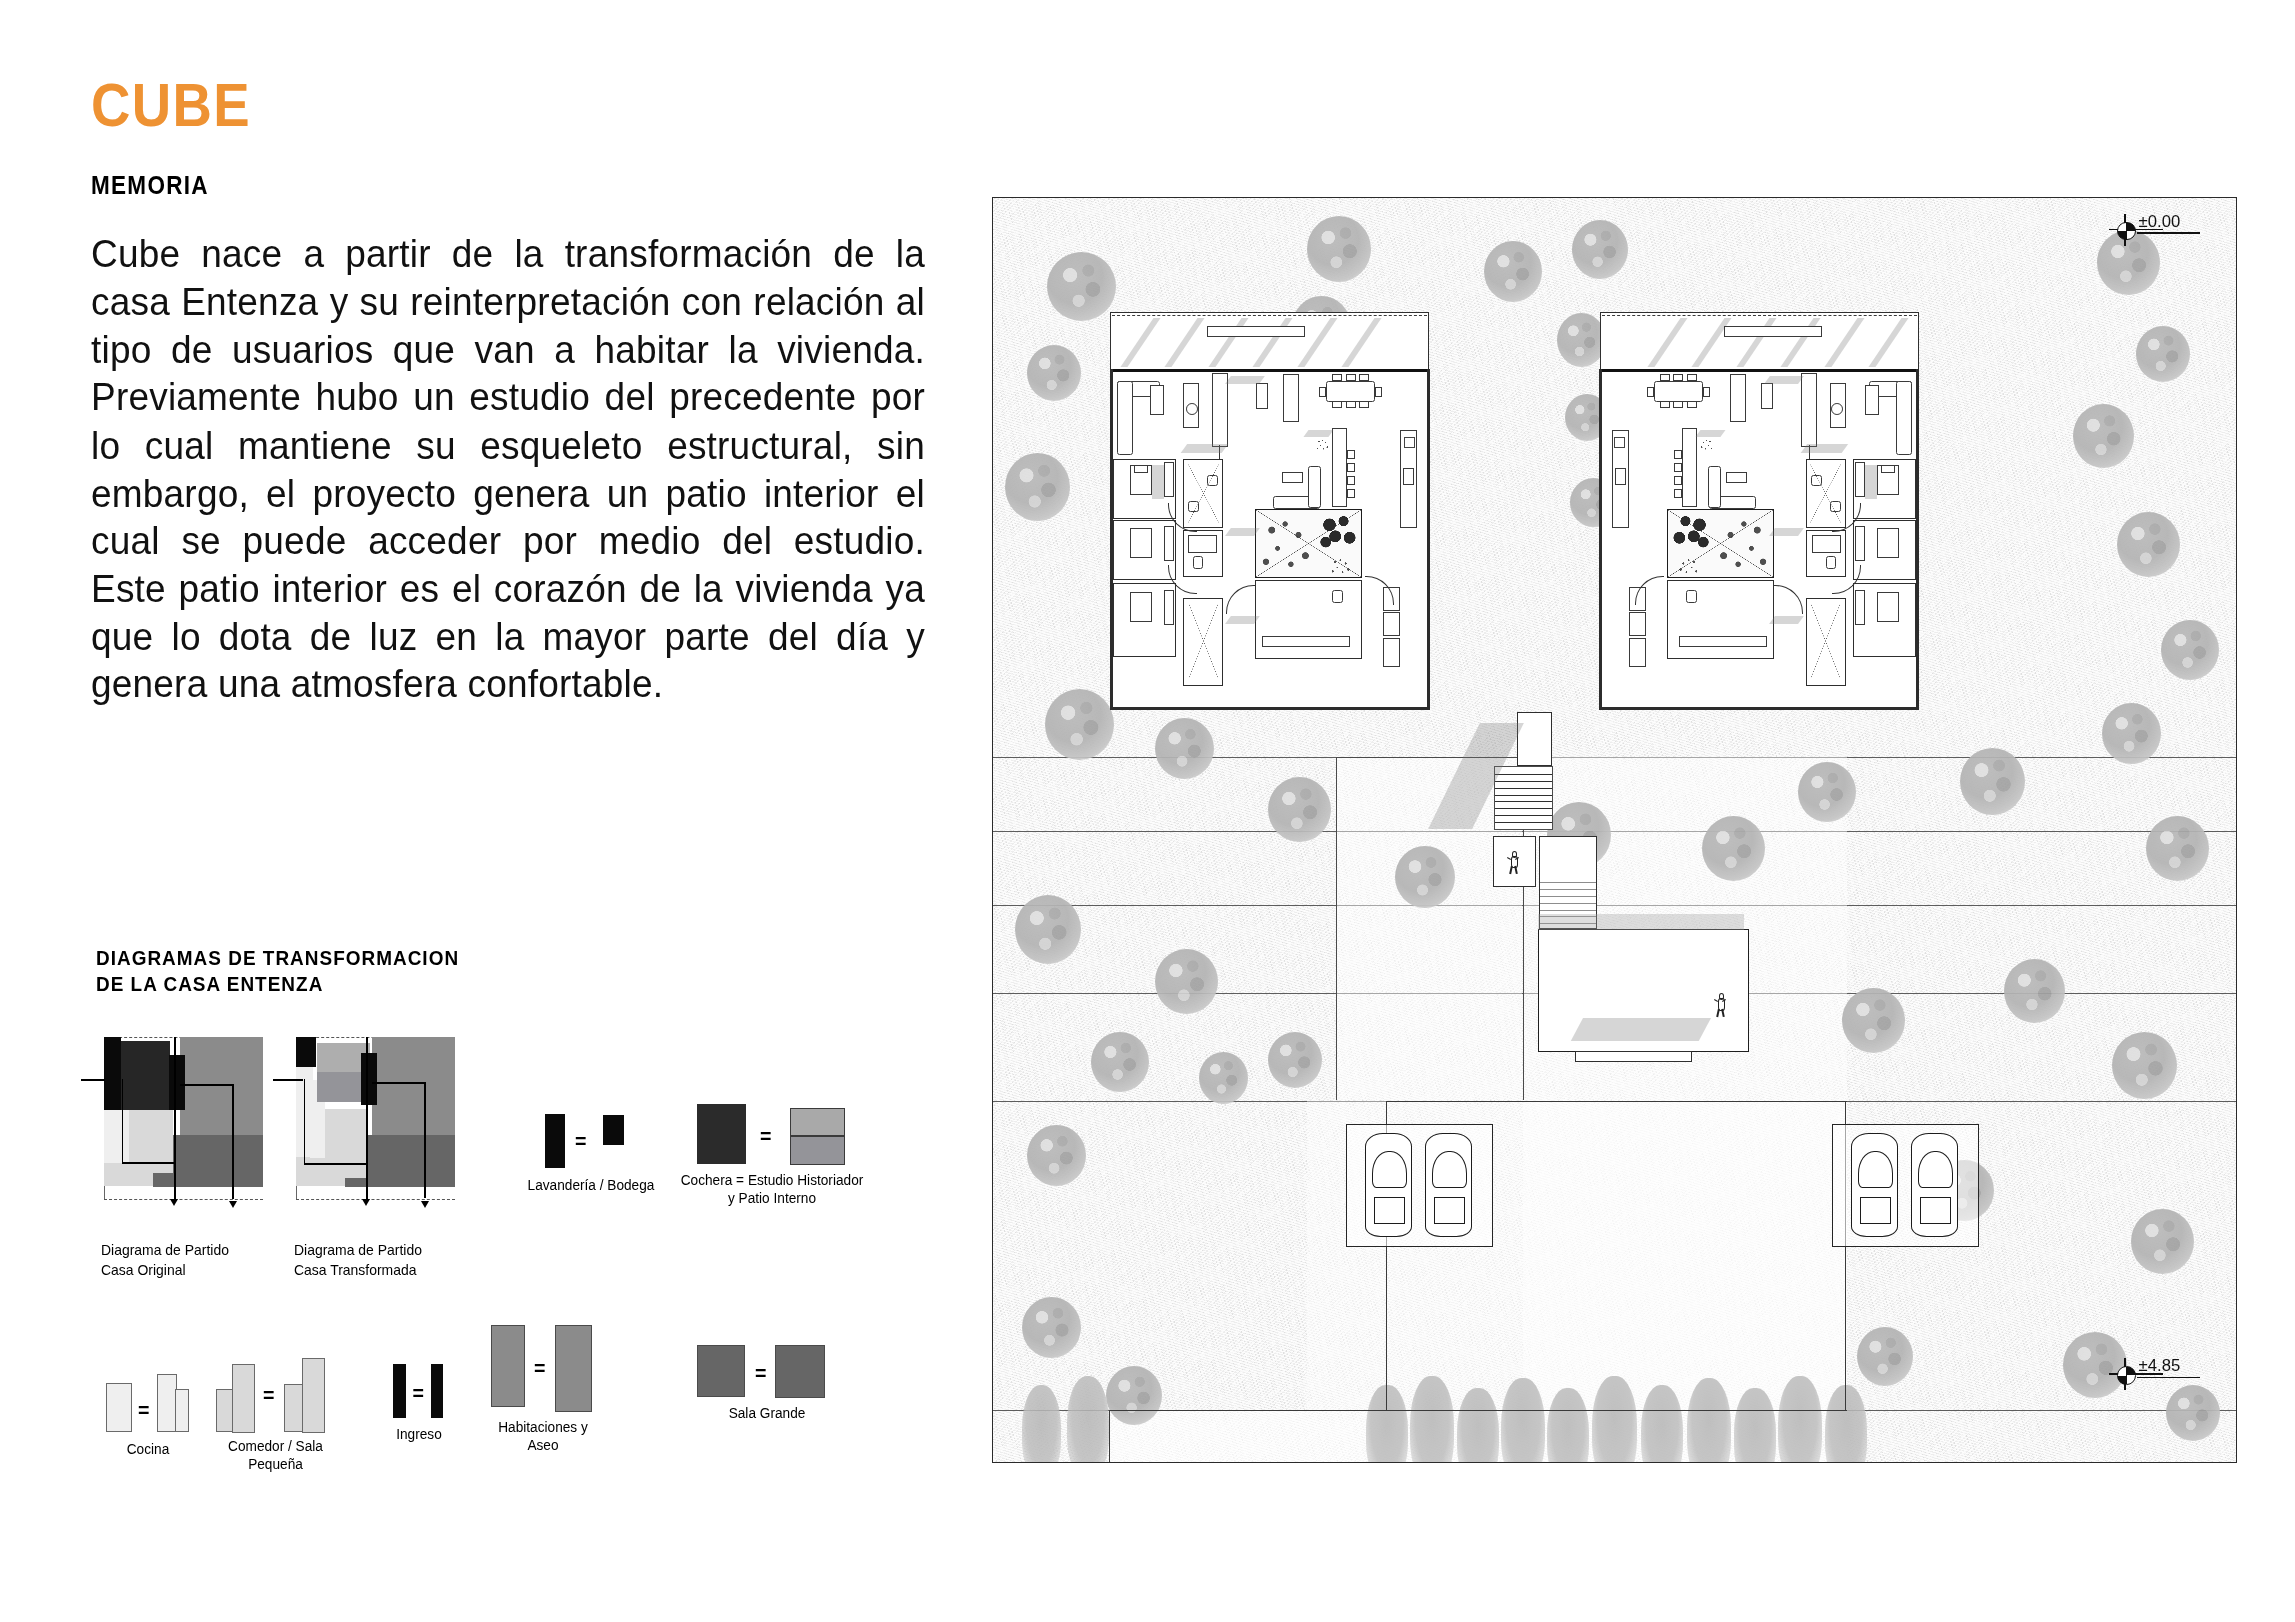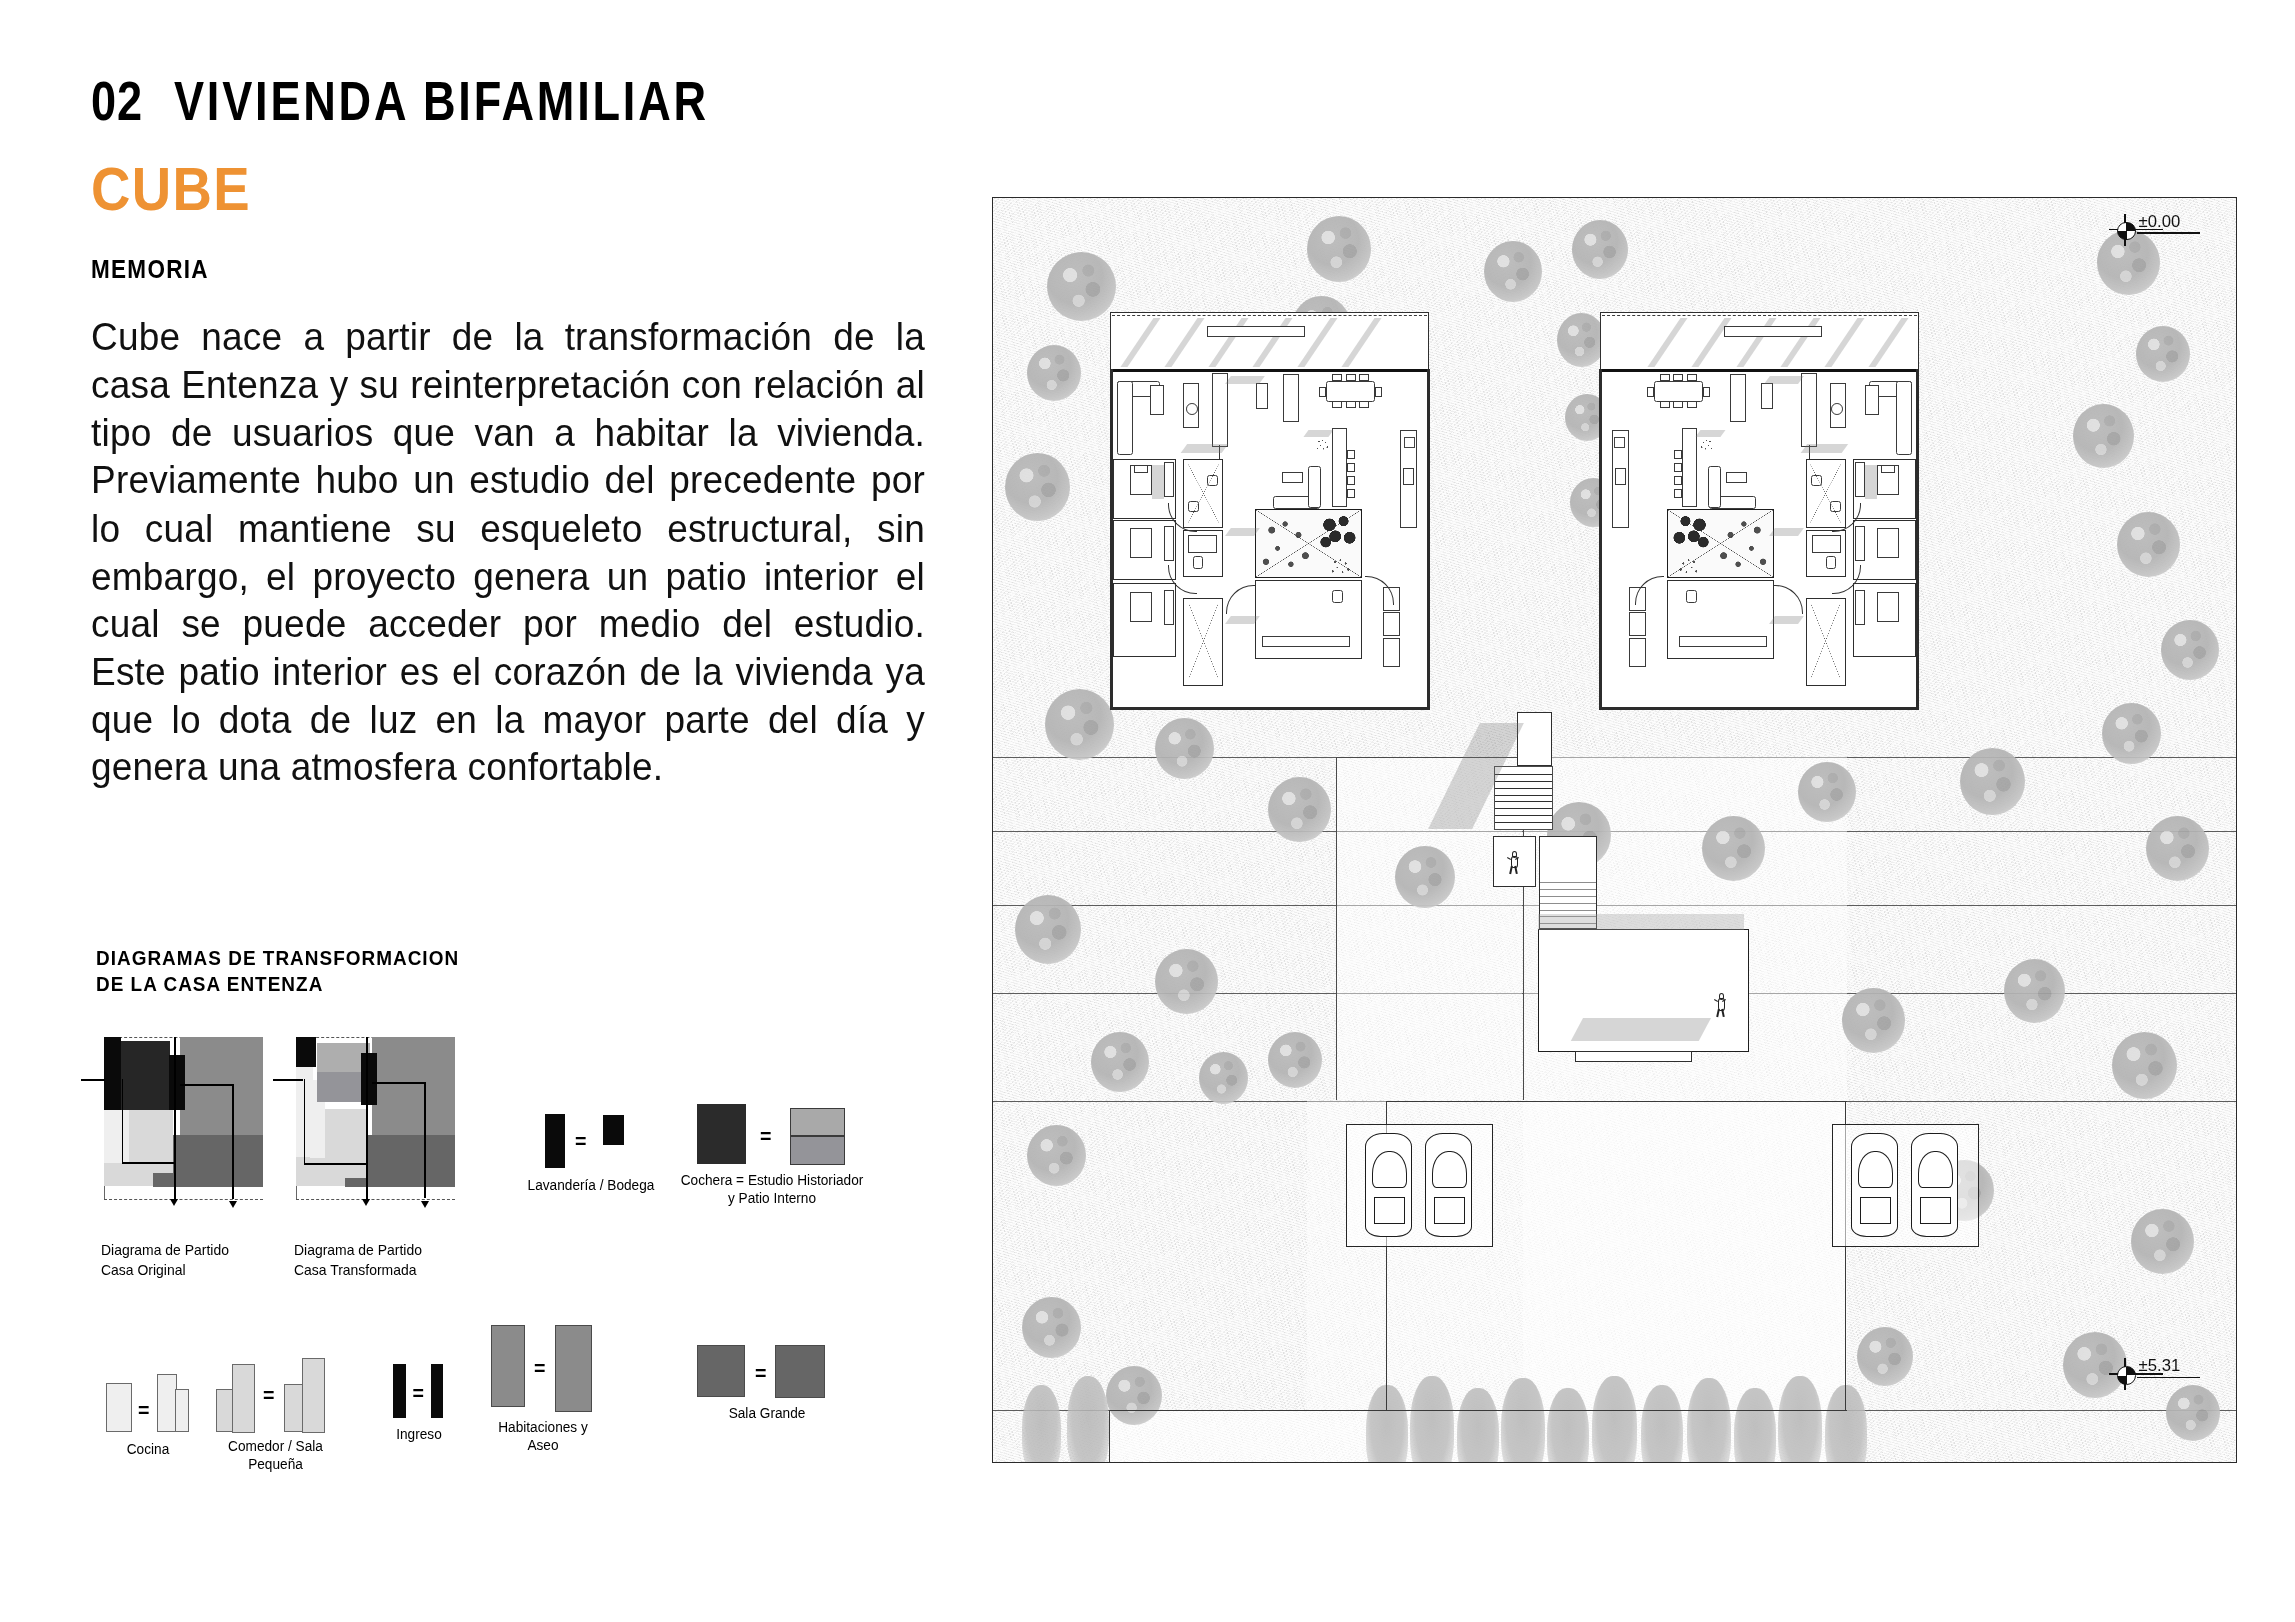--- a/index.html
+++ b/index.html
@@ -255,10 +255,6 @@
 
 <div class="left-col">
 
-  <div class="title-row">
-    <span class="title-num">02</span>
-    <span class="title-text">VIVIENDA BIFAMILIAR</span>
-  </div>
 
   <div class="cube-title" id="cubeTitle" style="color: rgb(238, 146, 51);">CUBE</div>
 

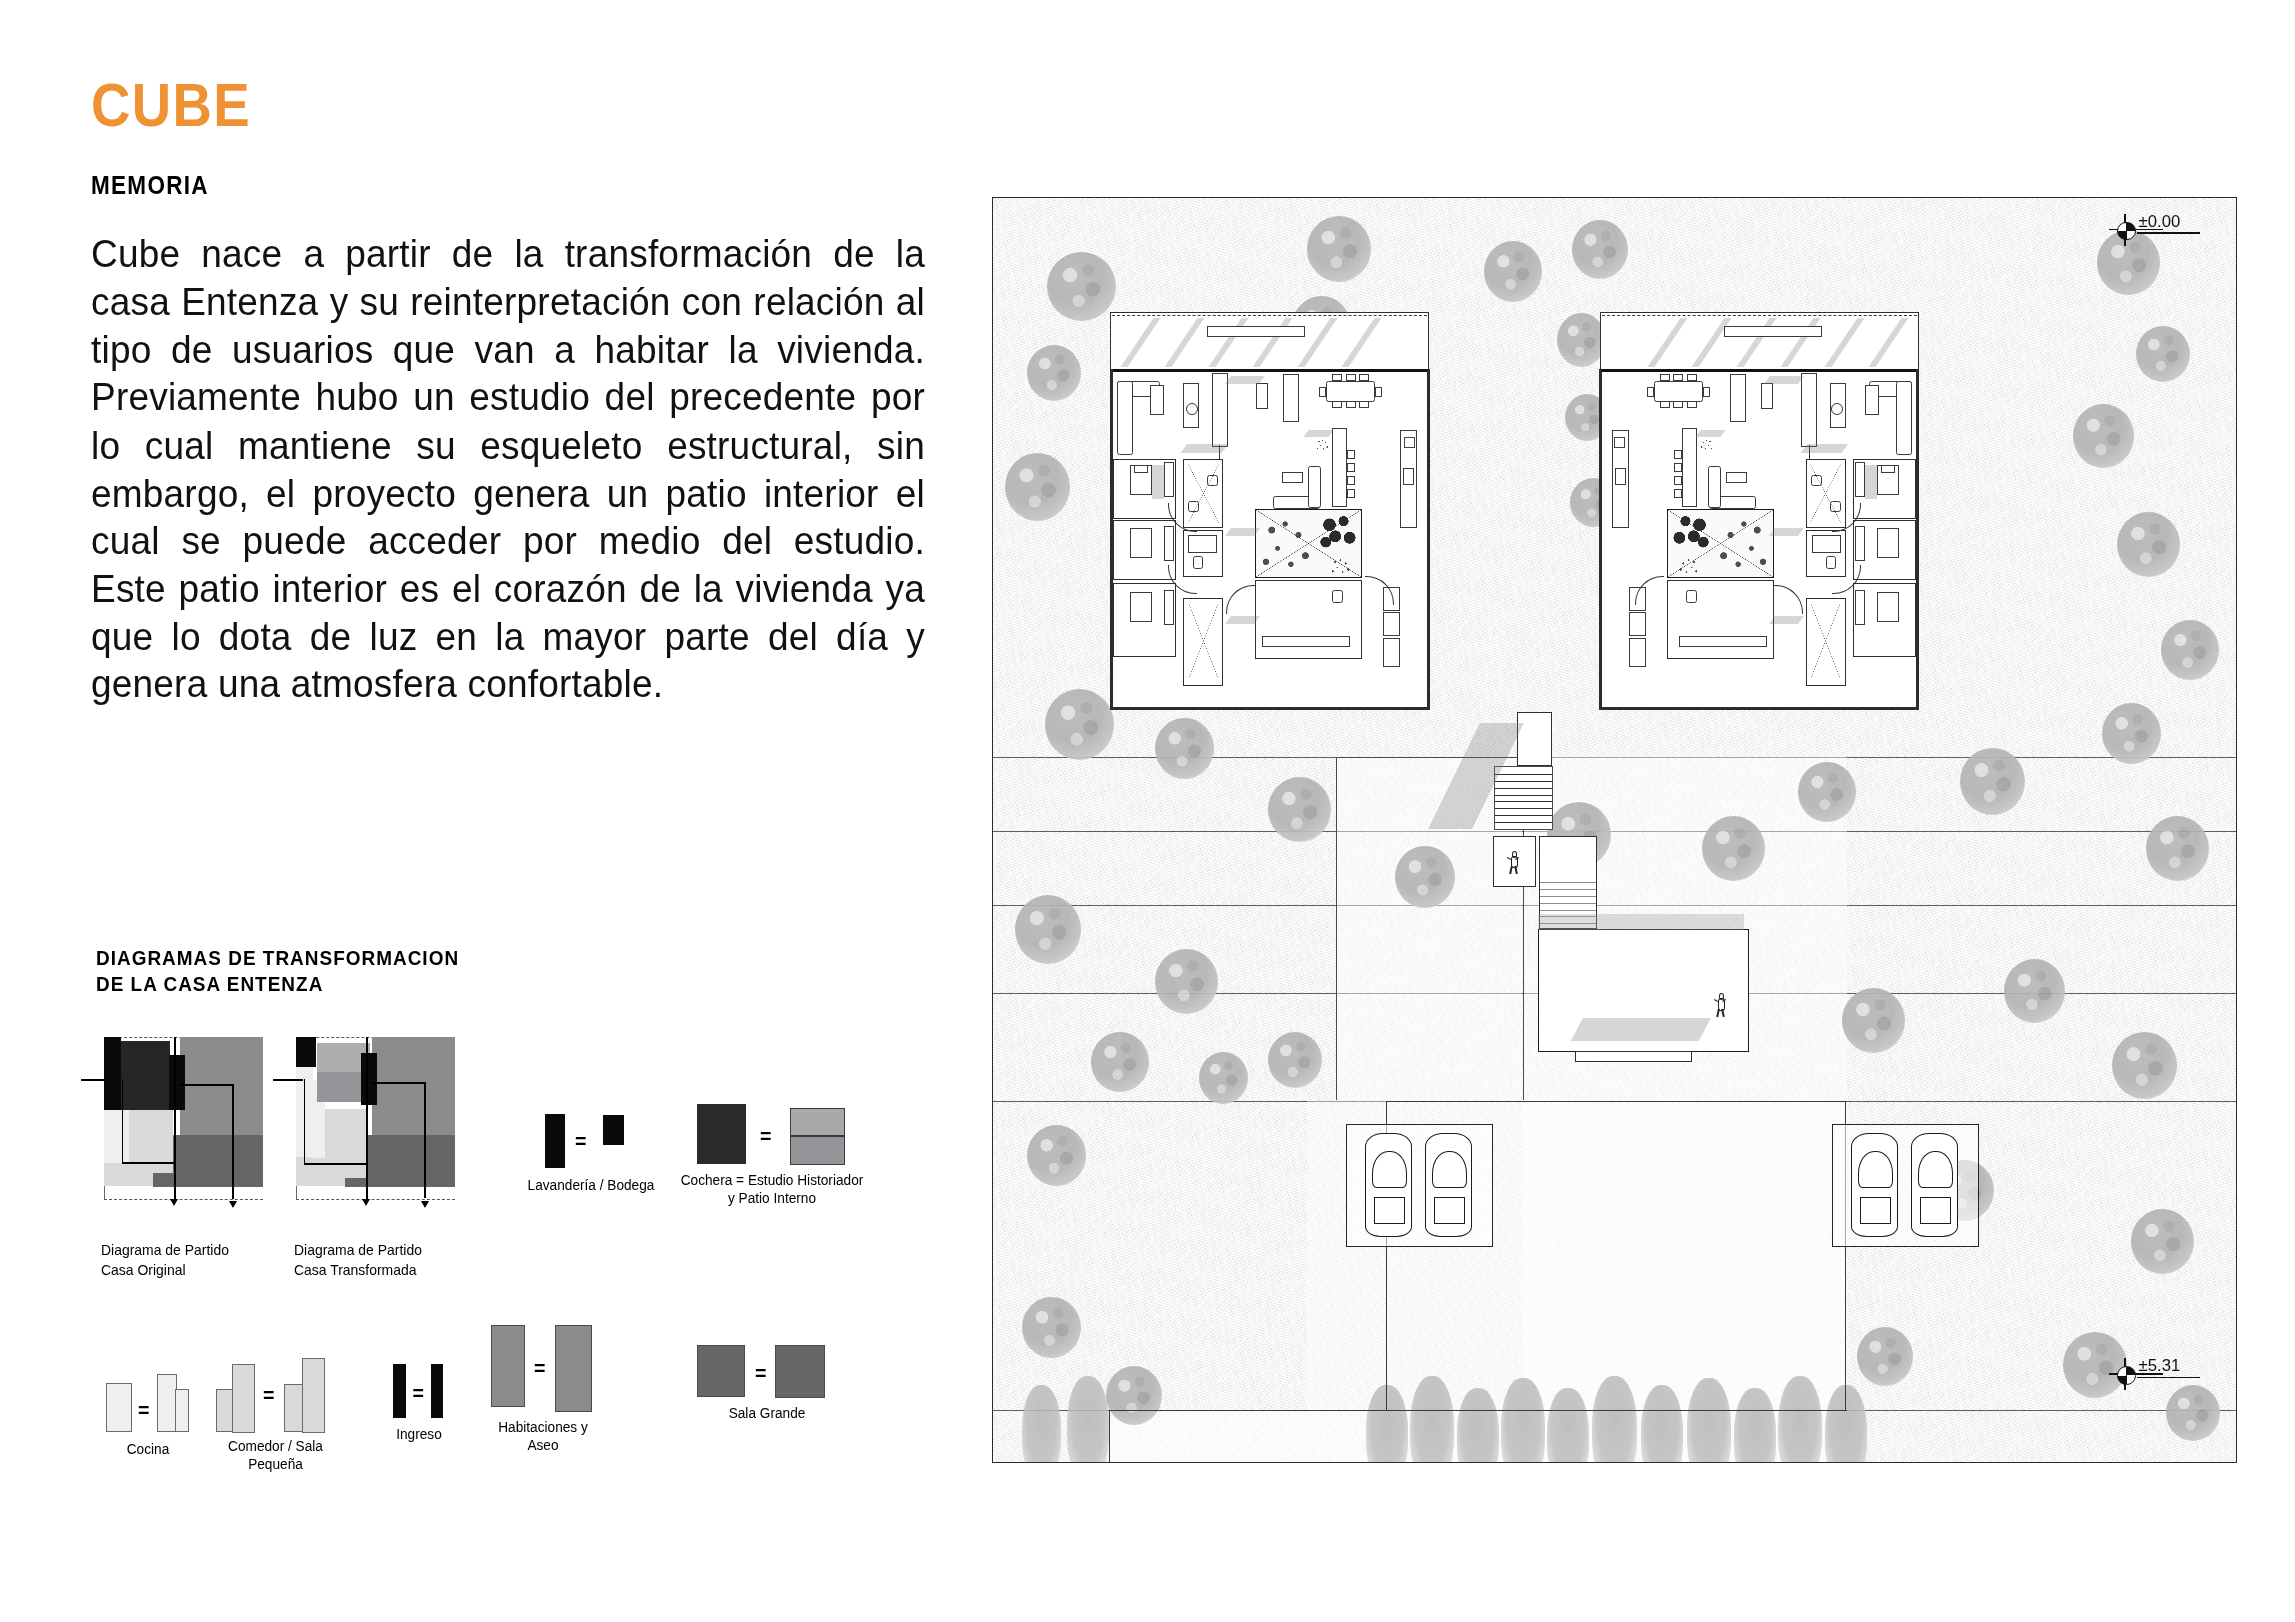--- a/index.html
+++ b/index.html
@@ -764,7 +764,7 @@
     <div class="vbar"></div>
     <div class="hbar"></div>
     <div class="pin"></div>
-    <div class="lv">±5.31</div>
+    <div class="lv">±4.85</div>
     <div class="uline"></div>
   </div>
 </div>

